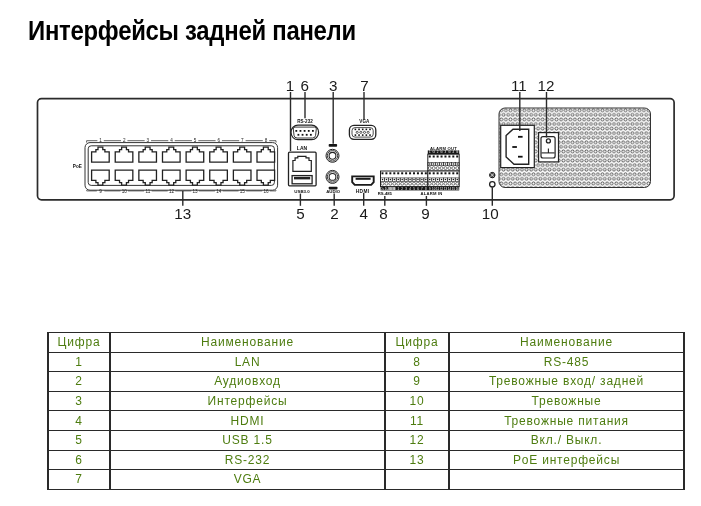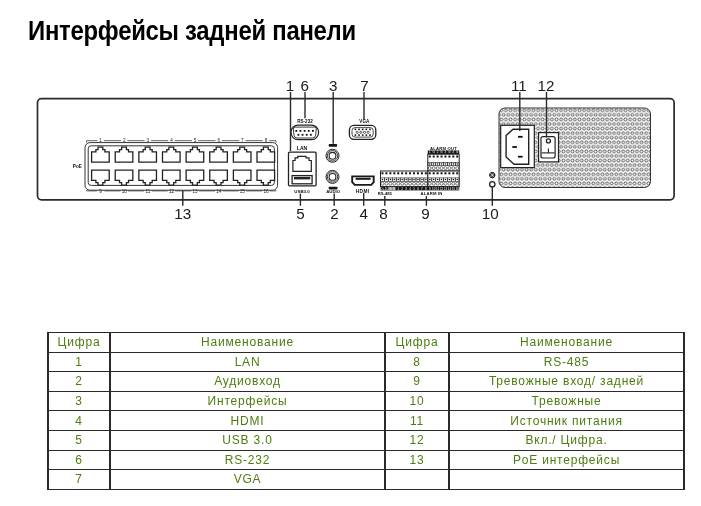--- a/index.html
+++ b/index.html
@@ -463,7 +463,7 @@
           <td class="c1">4</td>
           <td class="c2">HDMI</td>
           <td class="c3">11</td>
-          <td class="c4">Источник питания</td>
+          <td class="c4">Тревожные питания</td>
         </tr>
 
 <tr>

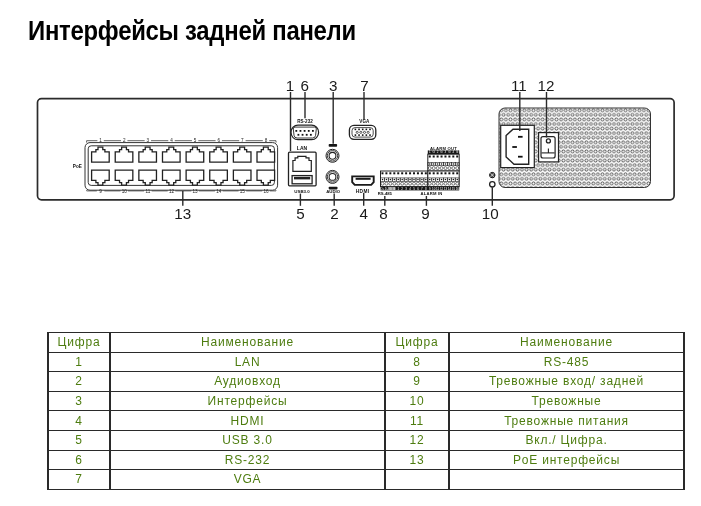--- a/index.html
+++ b/index.html
@@ -468,7 +468,7 @@
 
 <tr>
           <td class="c1">5</td>
-          <td class="c2">USB 3.0</td>
+          <td class="c2">USB 1.5</td>
           <td class="c3">12</td>
           <td class="c4">Вкл./ Цифра.</td>
         </tr>

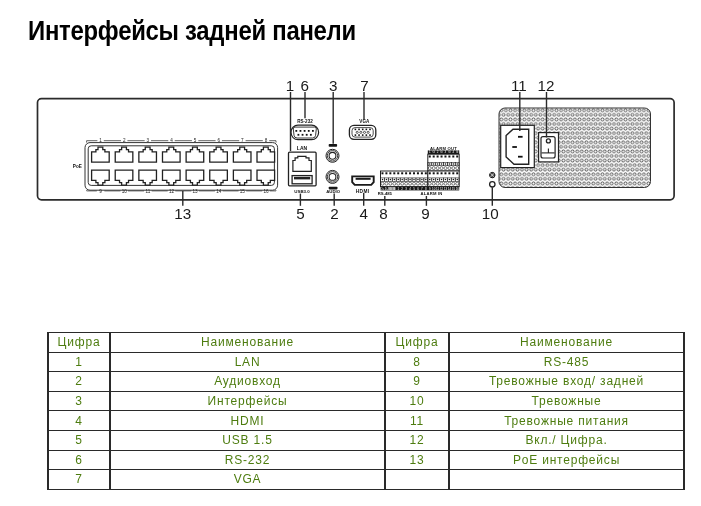--- a/index.html
+++ b/index.html
@@ -470,7 +470,7 @@
           <td class="c1">5</td>
           <td class="c2">USB 1.5</td>
           <td class="c3">12</td>
-          <td class="c4">Вкл./ Цифра.</td>
+          <td class="c4">Вкл./ Выкл.</td>
         </tr>
 
 <tr>

